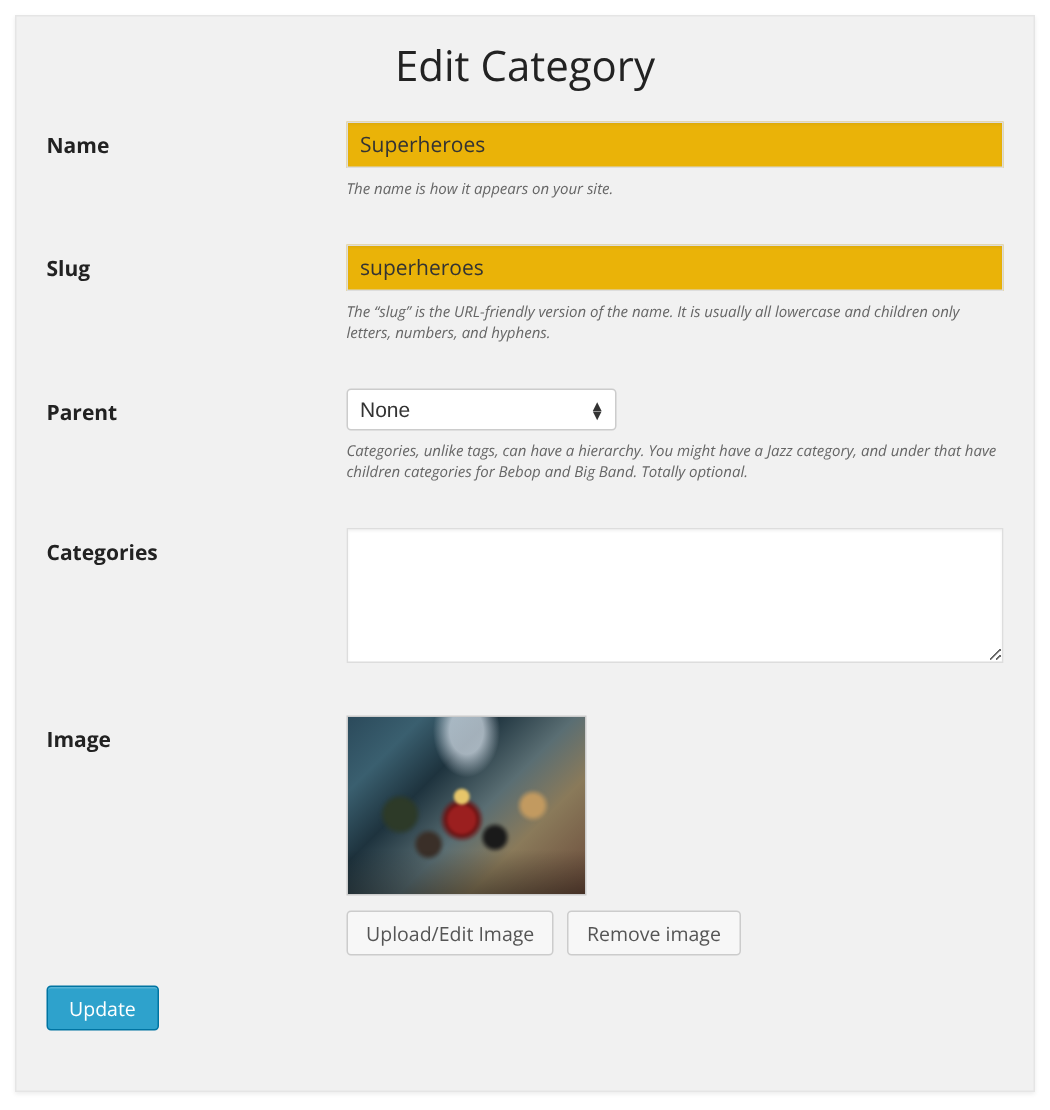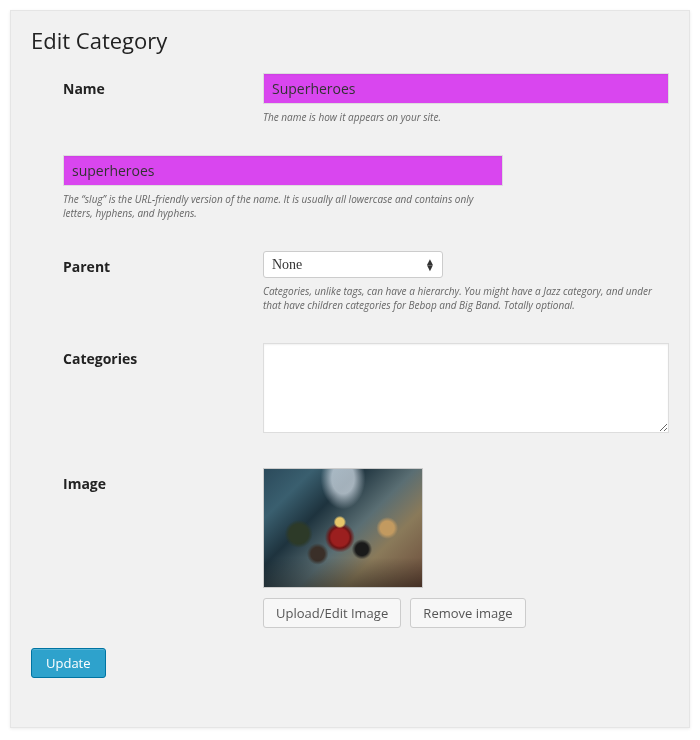--- a/index.html
+++ b/index.html
@@ -19,10 +19,11 @@
       position: relative;
     }
     h1 {
-      font-size: 22px;
+      font-size: 28px;
       font-weight: 400;
       color: #222;
       margin-bottom: 18px;
+      text-align: center;
     }
     .form-row {
       display: flex;

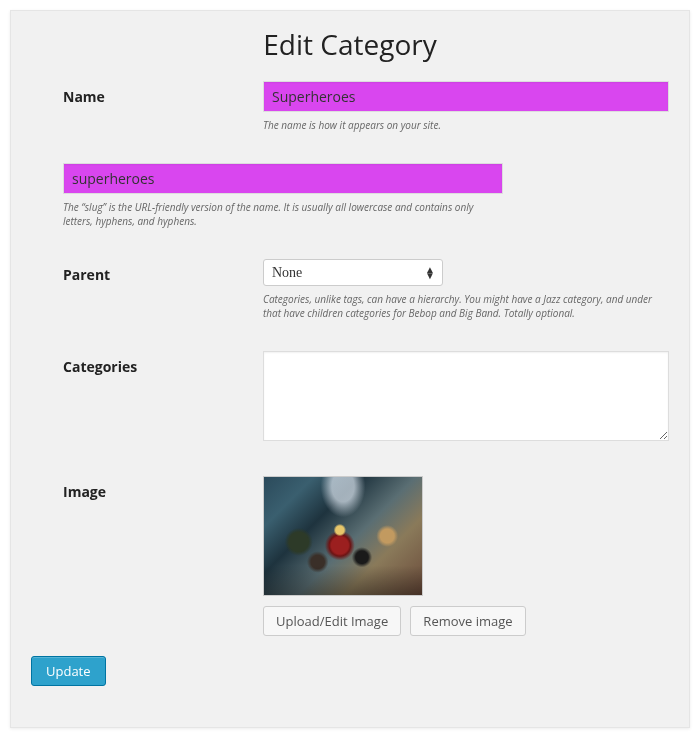--- a/index.html
+++ b/index.html
@@ -29,7 +29,6 @@
       display: flex;
       align-items: flex-start;
       margin-bottom: 30px;
-      margin-left: 32px;
     }
     .form-row.last { margin-bottom: 20px; }
     .label-col {

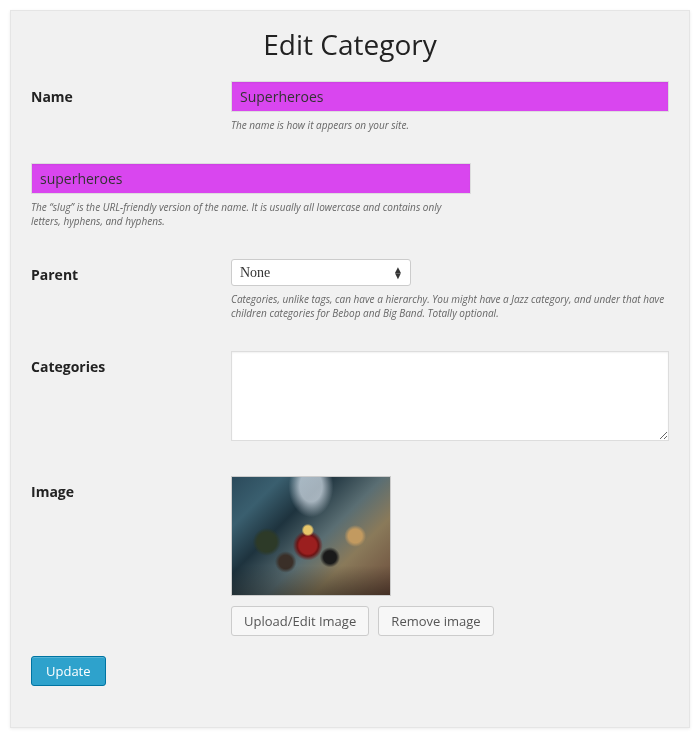--- a/index.html
+++ b/index.html
@@ -51,7 +51,7 @@
       padding: 5px 8px;
       font-size: 14px;
       border: 1px solid #ddd;
-      background: #d946ef;
+      background: #eab308;
       color: #333;
       box-shadow: inset 0 1px 2px rgba(0,0,0,0.06);
       border-radius: 0;

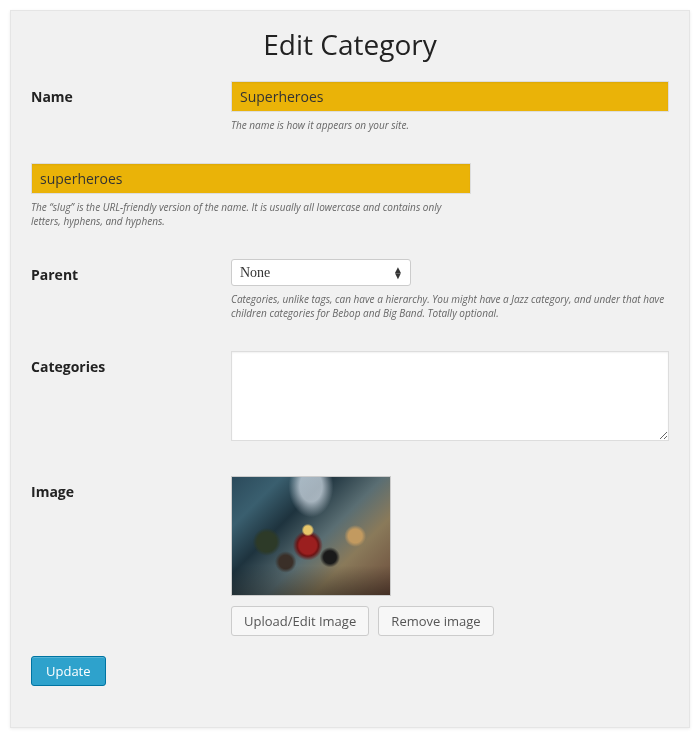--- a/index.html
+++ b/index.html
@@ -178,6 +178,9 @@
   </div>
 
   <div class="form-row">
+    <div class="label-col">
+      <label>Slug</label>
+    </div>
     <div class="field-col">
       <input type="text" class="text-input" value="superheroes" style="">
       <p class="help">The “slug” is the URL-friendly version of the name. It is usually all lowercase and contains only letters, hyphens, and hyphens.</p>

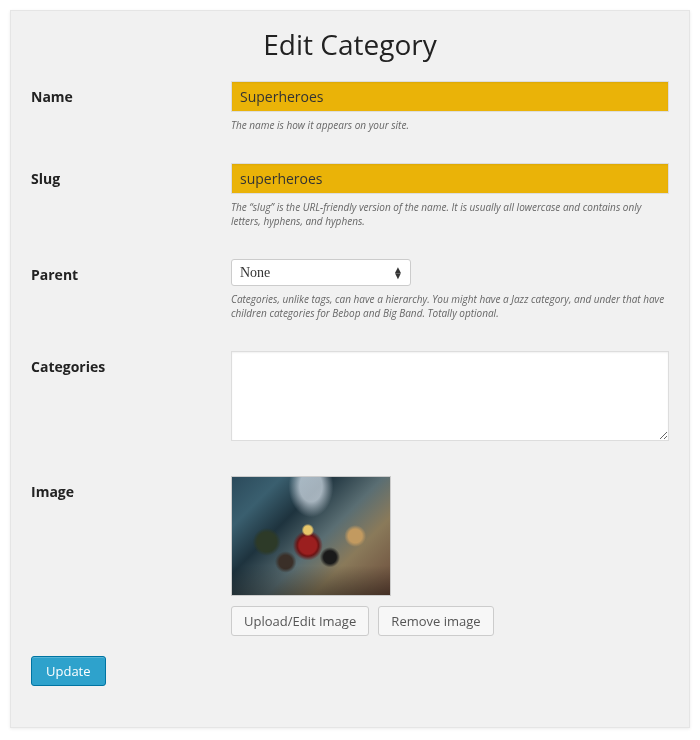--- a/index.html
+++ b/index.html
@@ -183,7 +183,7 @@
     </div>
     <div class="field-col">
       <input type="text" class="text-input" value="superheroes" style="">
-      <p class="help">The “slug” is the URL-friendly version of the name. It is usually all lowercase and contains only letters, hyphens, and hyphens.</p>
+      <p class="help">The “slug” is the URL-friendly version of the name. It is usually all lowercase and children only letters, numbers, and hyphens.</p>
     </div>
   </div>
 

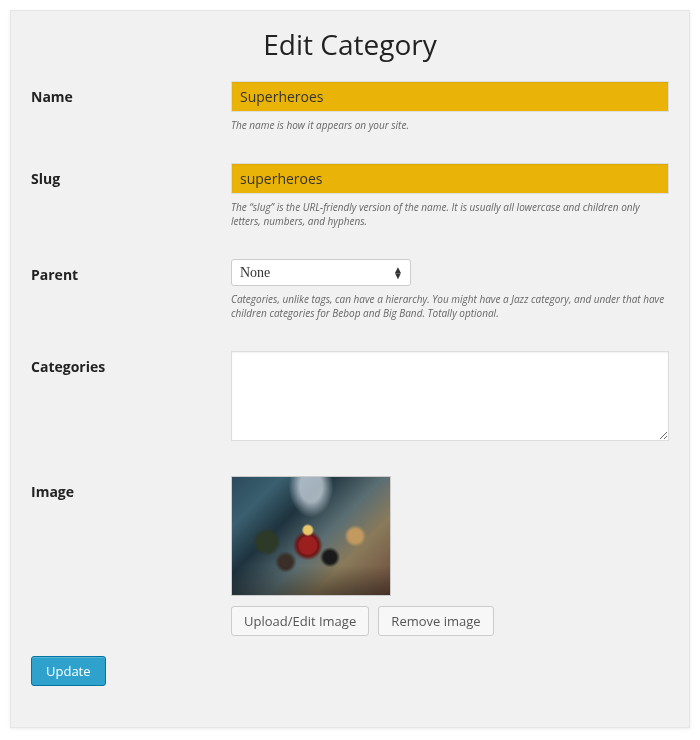--- a/index.html
+++ b/index.html
@@ -84,7 +84,7 @@
       appearance: none;
       -webkit-appearance: none;
       color: #333;
-      font-family: Liberation Serif, serif;
+      font-family: Liberation Sans, sans-serif;
     }
     .select-arrows {
       position: absolute;

